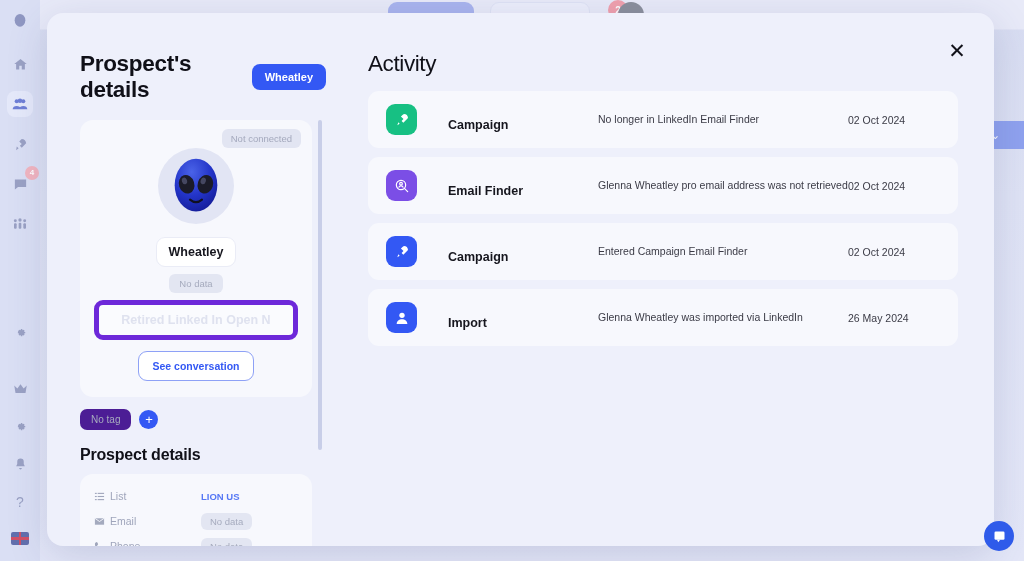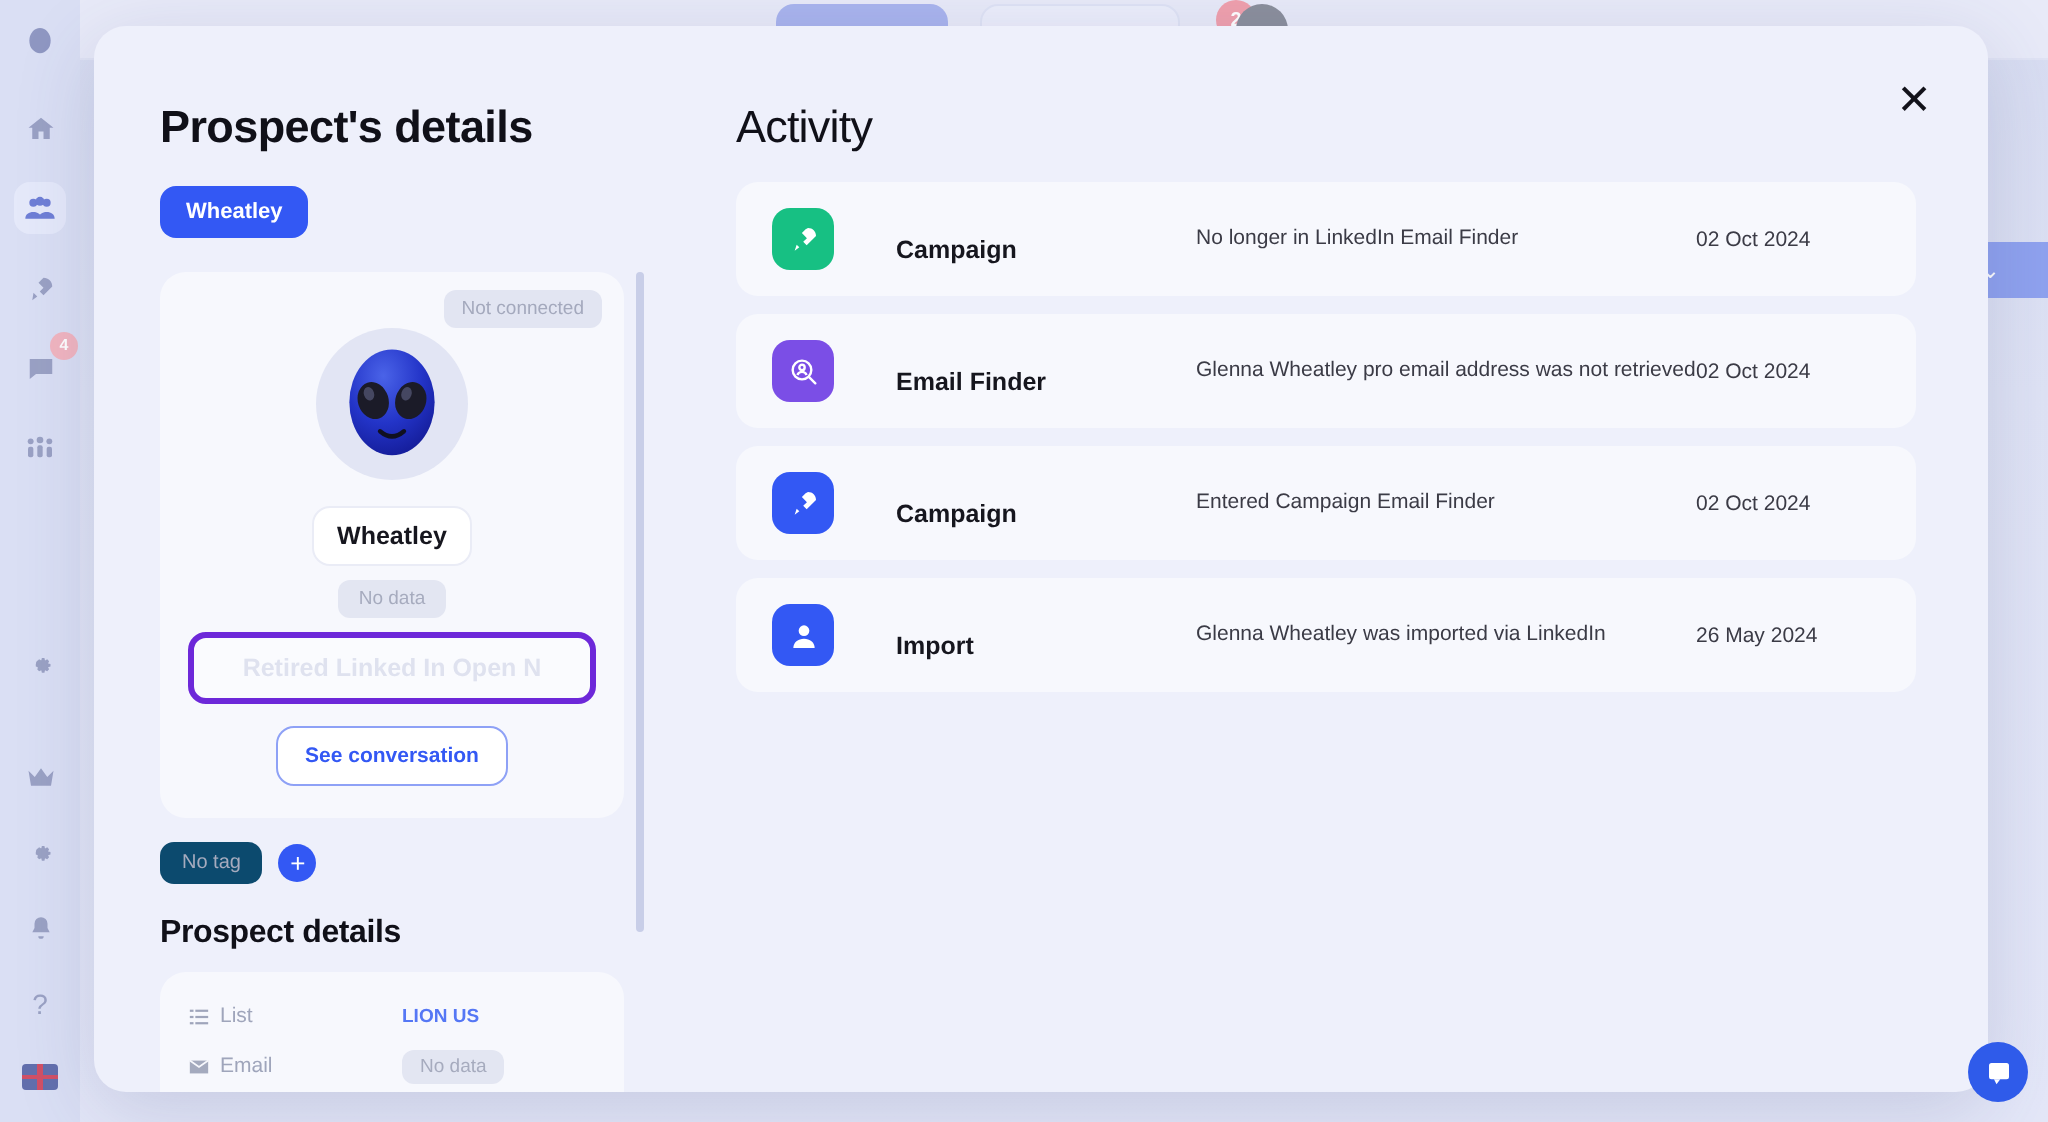--- a/index.html
+++ b/index.html
@@ -97,7 +97,7 @@
 
   
   .left-col { width: 246px; flex: 0 0 246px; position: relative; }
-  .title-row { display: flex; align-items: flex-start; gap: 16px; flex-direction: column; }
+  .title-row { display: flex; align-items: center; gap: 16px; }
   .page-title {
     font-size: 22.5px; font-weight: 700; color: #101018; letter-spacing: -.3px;
   }

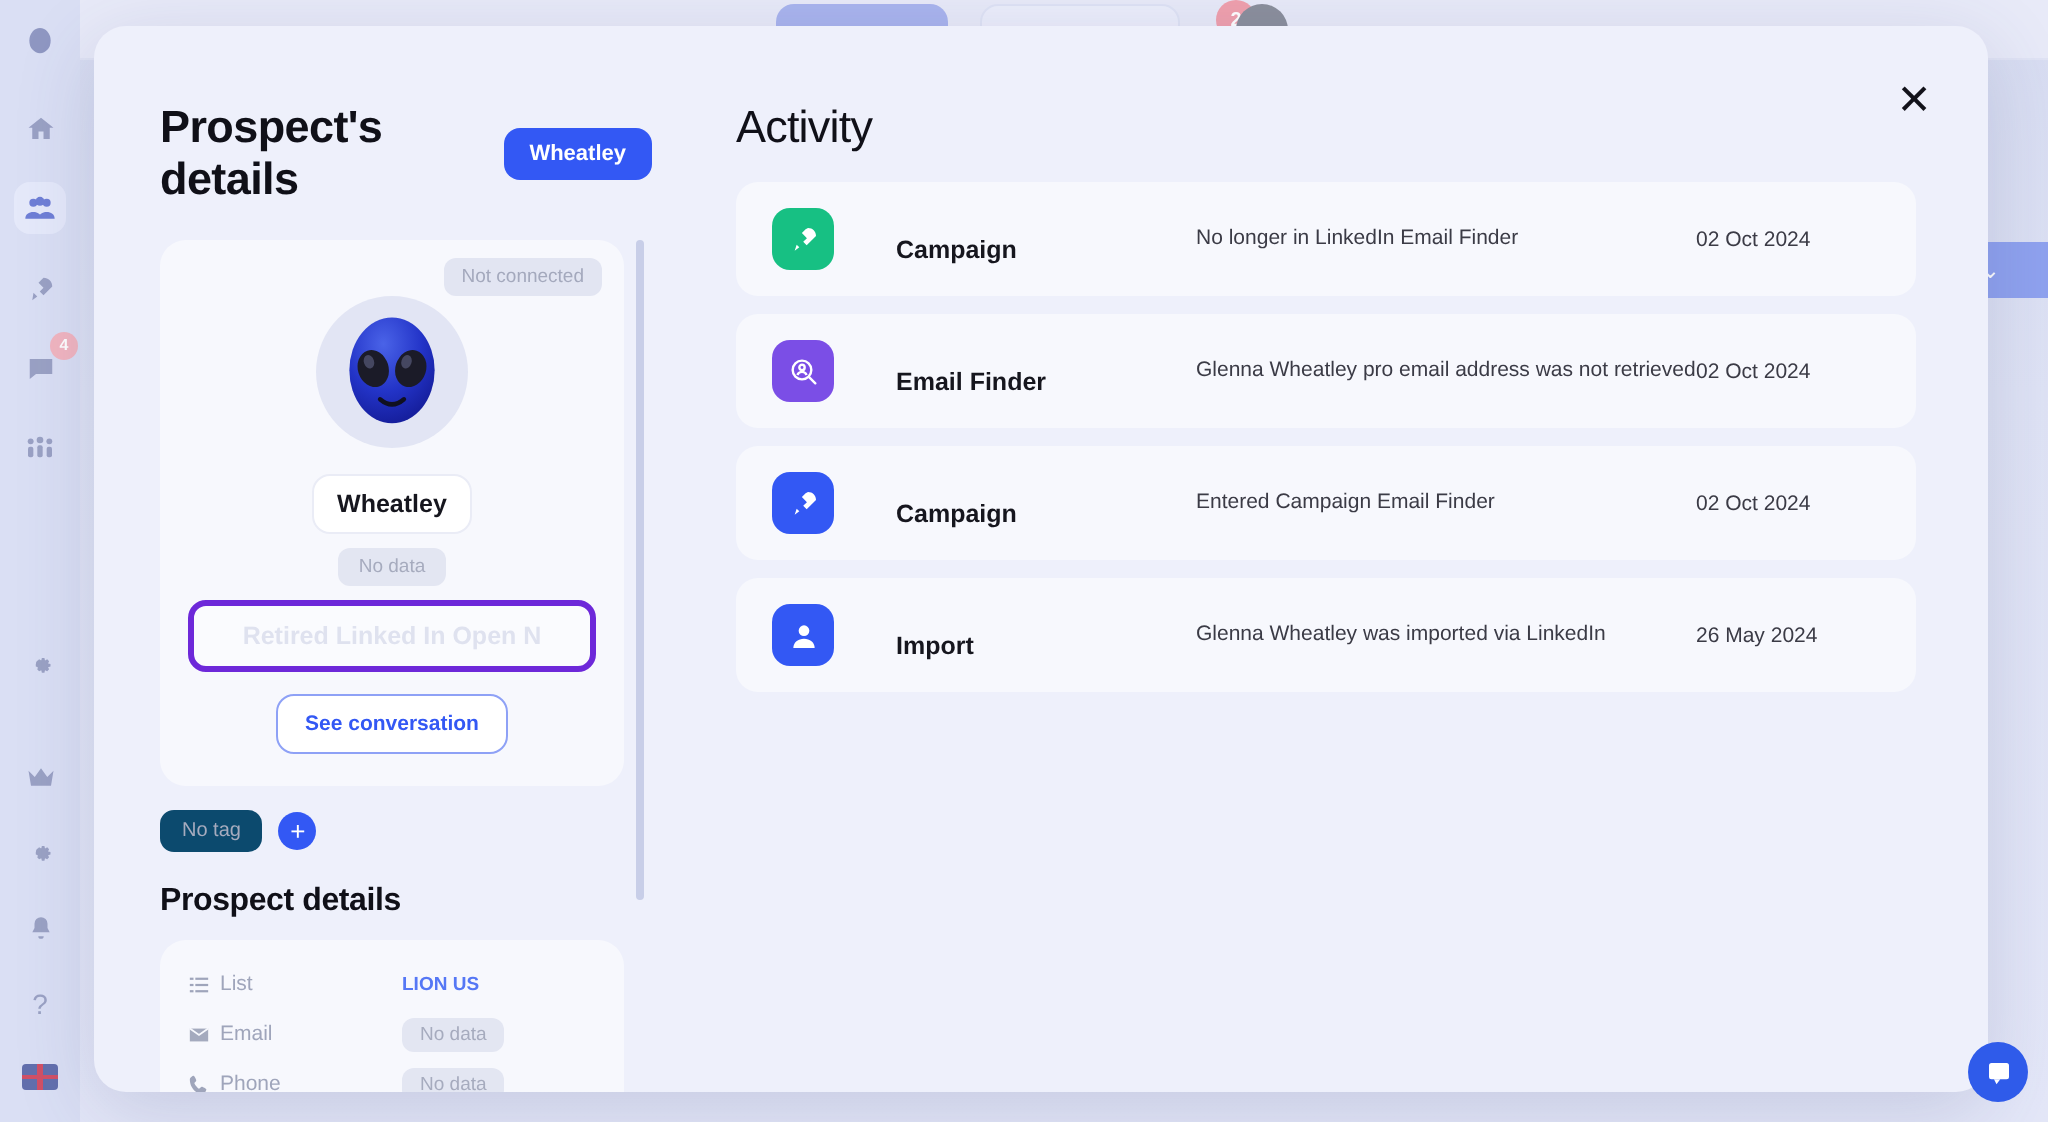--- a/index.html
+++ b/index.html
@@ -149,7 +149,7 @@
   }
   .headline {
     margin: 7px auto 0; width: 100%;
-    background: #fafbfe; border: 3px solid #6d28d9; border-radius: 9px;
+    background: #fafbfe; border: 5px solid #6d28d9; border-radius: 9px;
     font-size: 12.5px; font-weight: 700; color: #dfe2ef;
     padding: 8px 10px; text-align: center;
     white-space: nowrap; overflow: hidden;

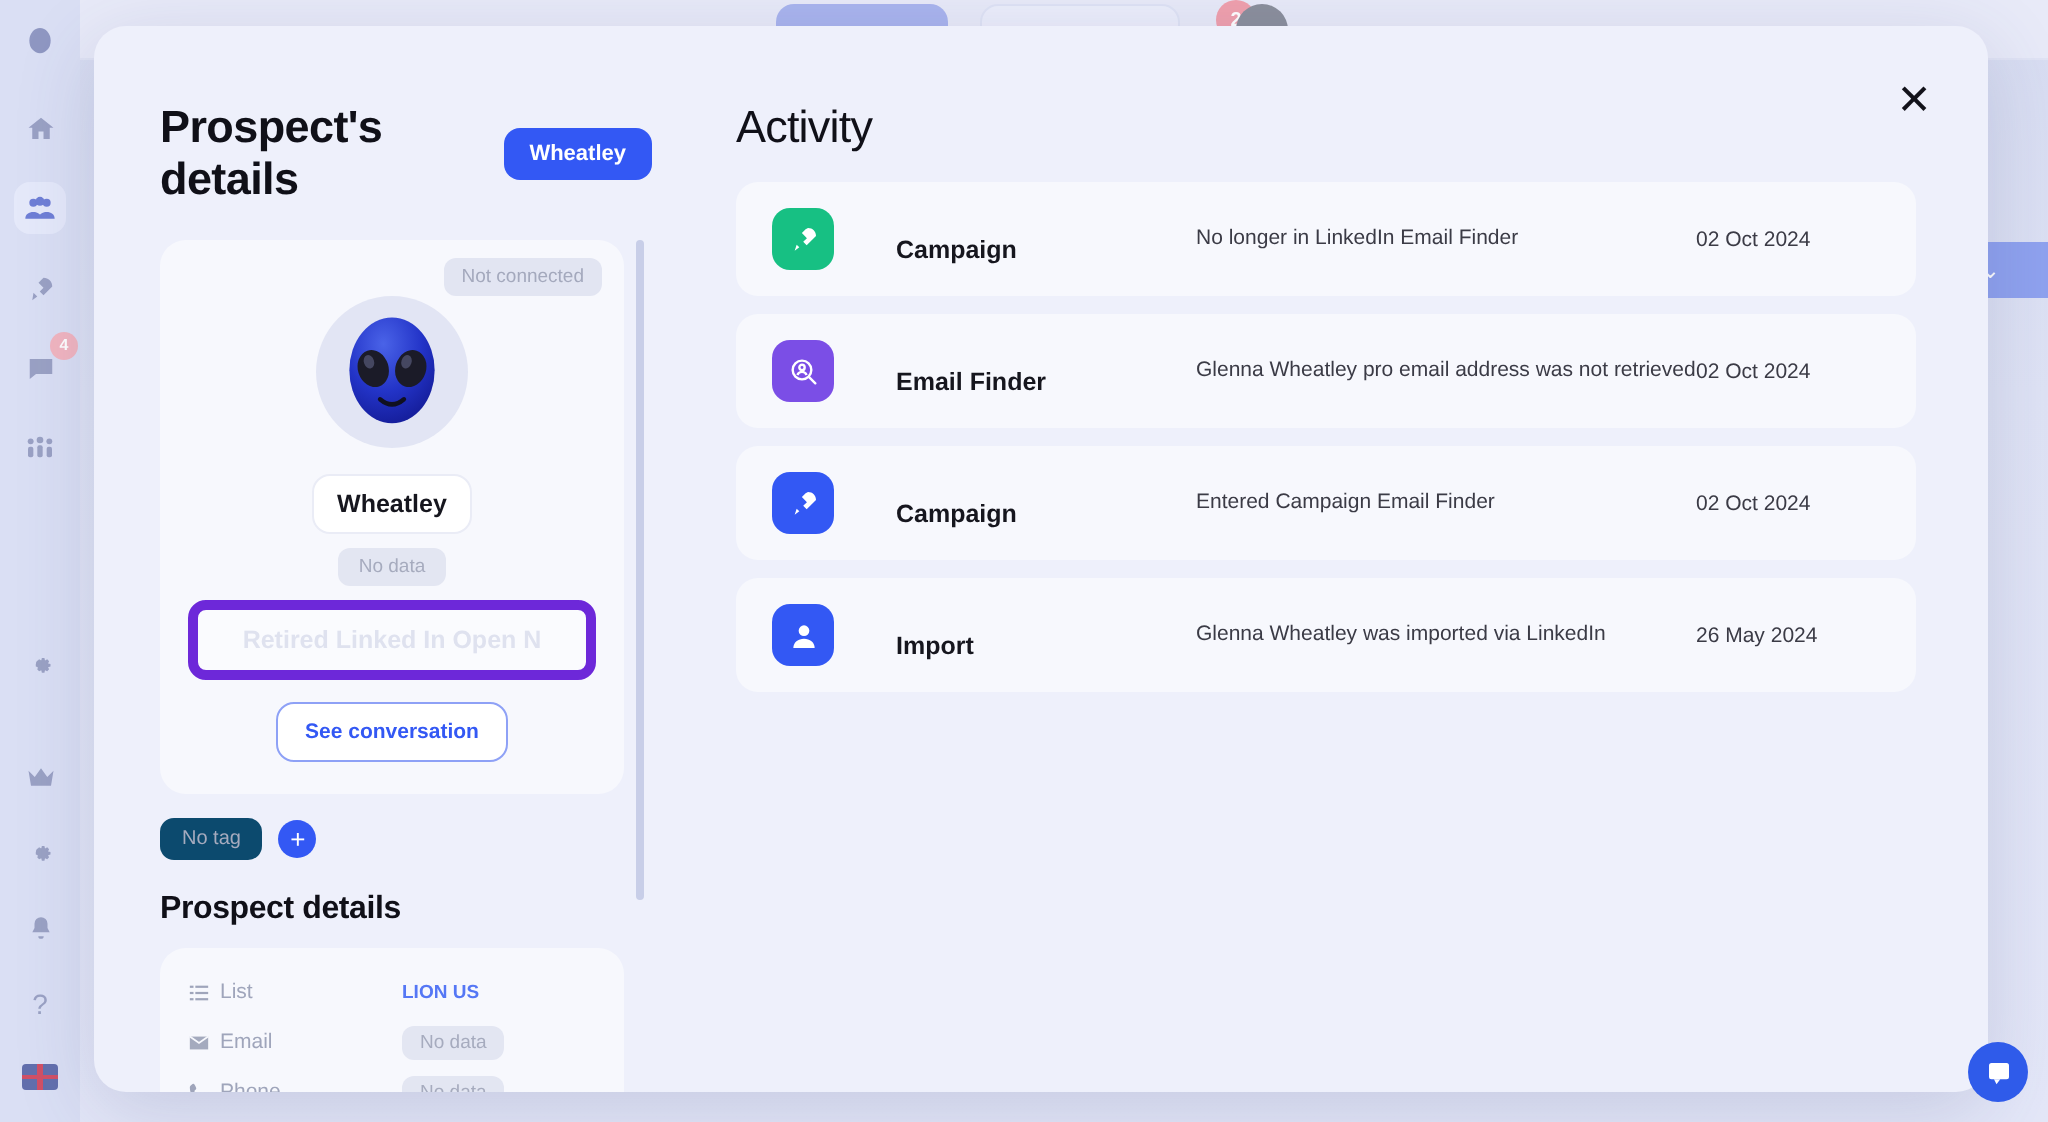--- a/index.html
+++ b/index.html
@@ -163,7 +163,7 @@
 
   .tag-row { display: flex; align-items: center; gap: 8px; margin-top: 12px; }
   .tag-chip {
-    background: #0c4a6e; color: #a6abbe;
+    background: #4c1d95; color: #a6abbe;
     font-size: 10px; padding: 5px 11px; border-radius: 7px;
   }
   .tag-add {

